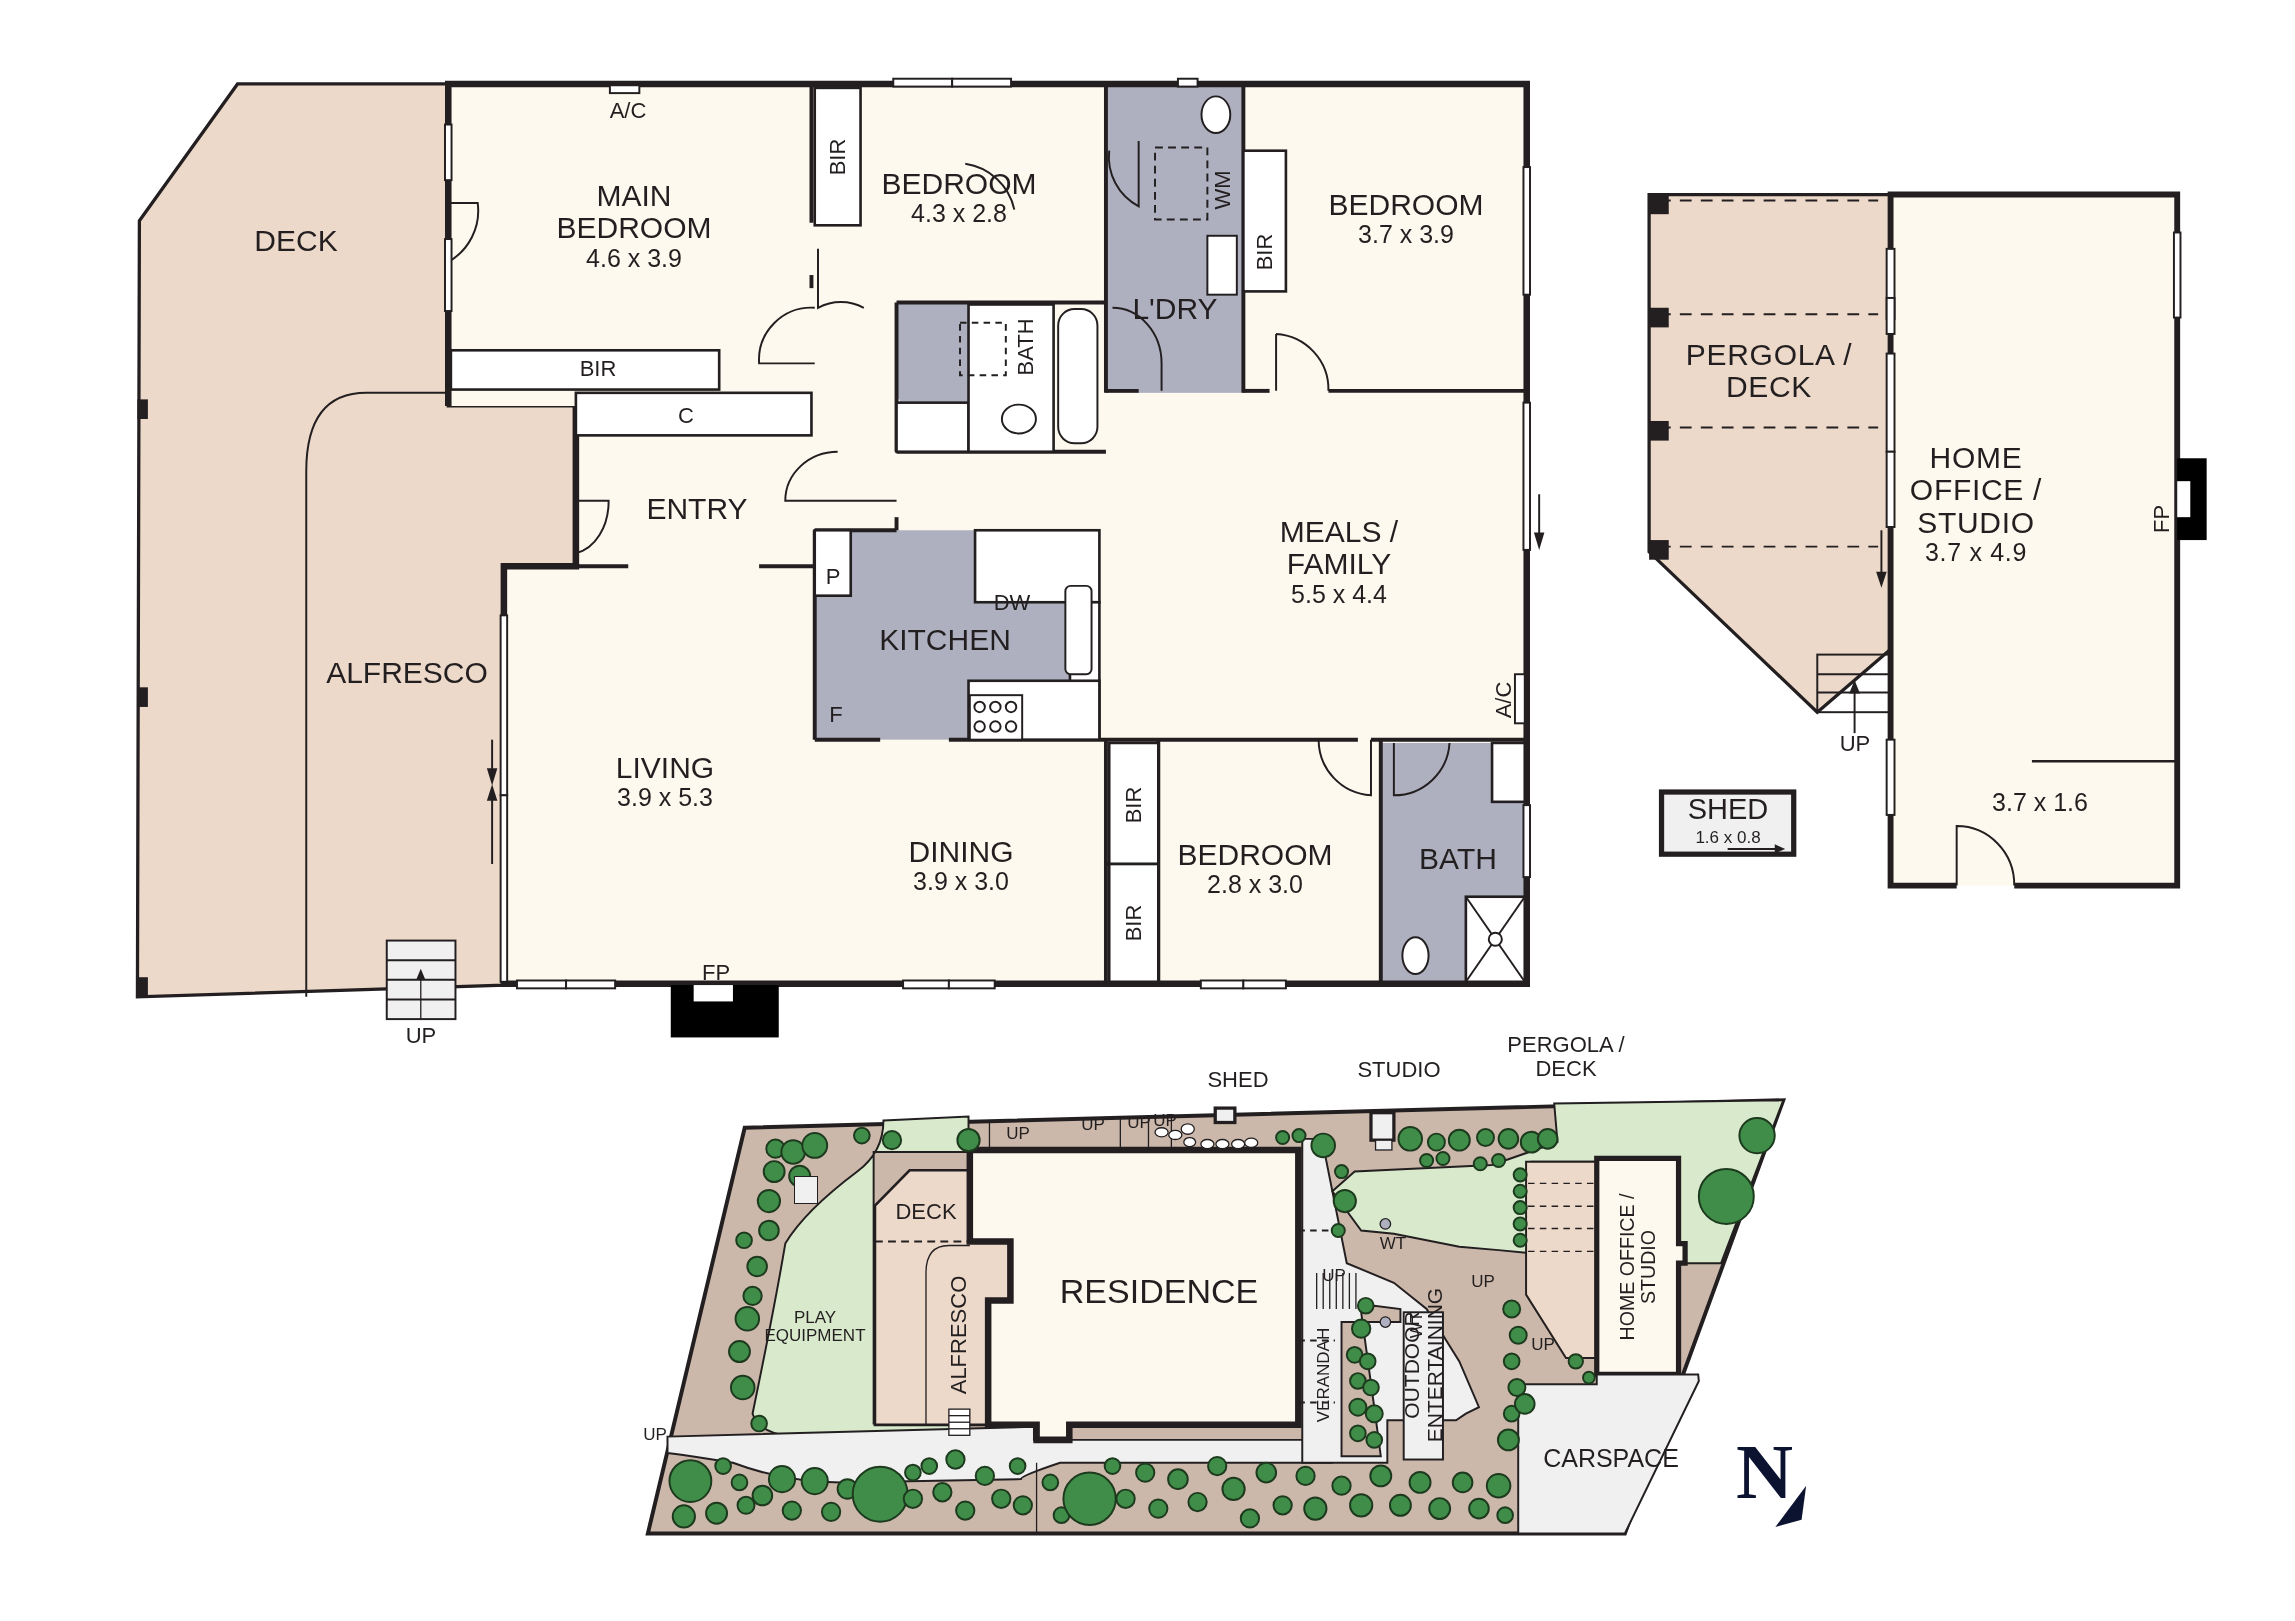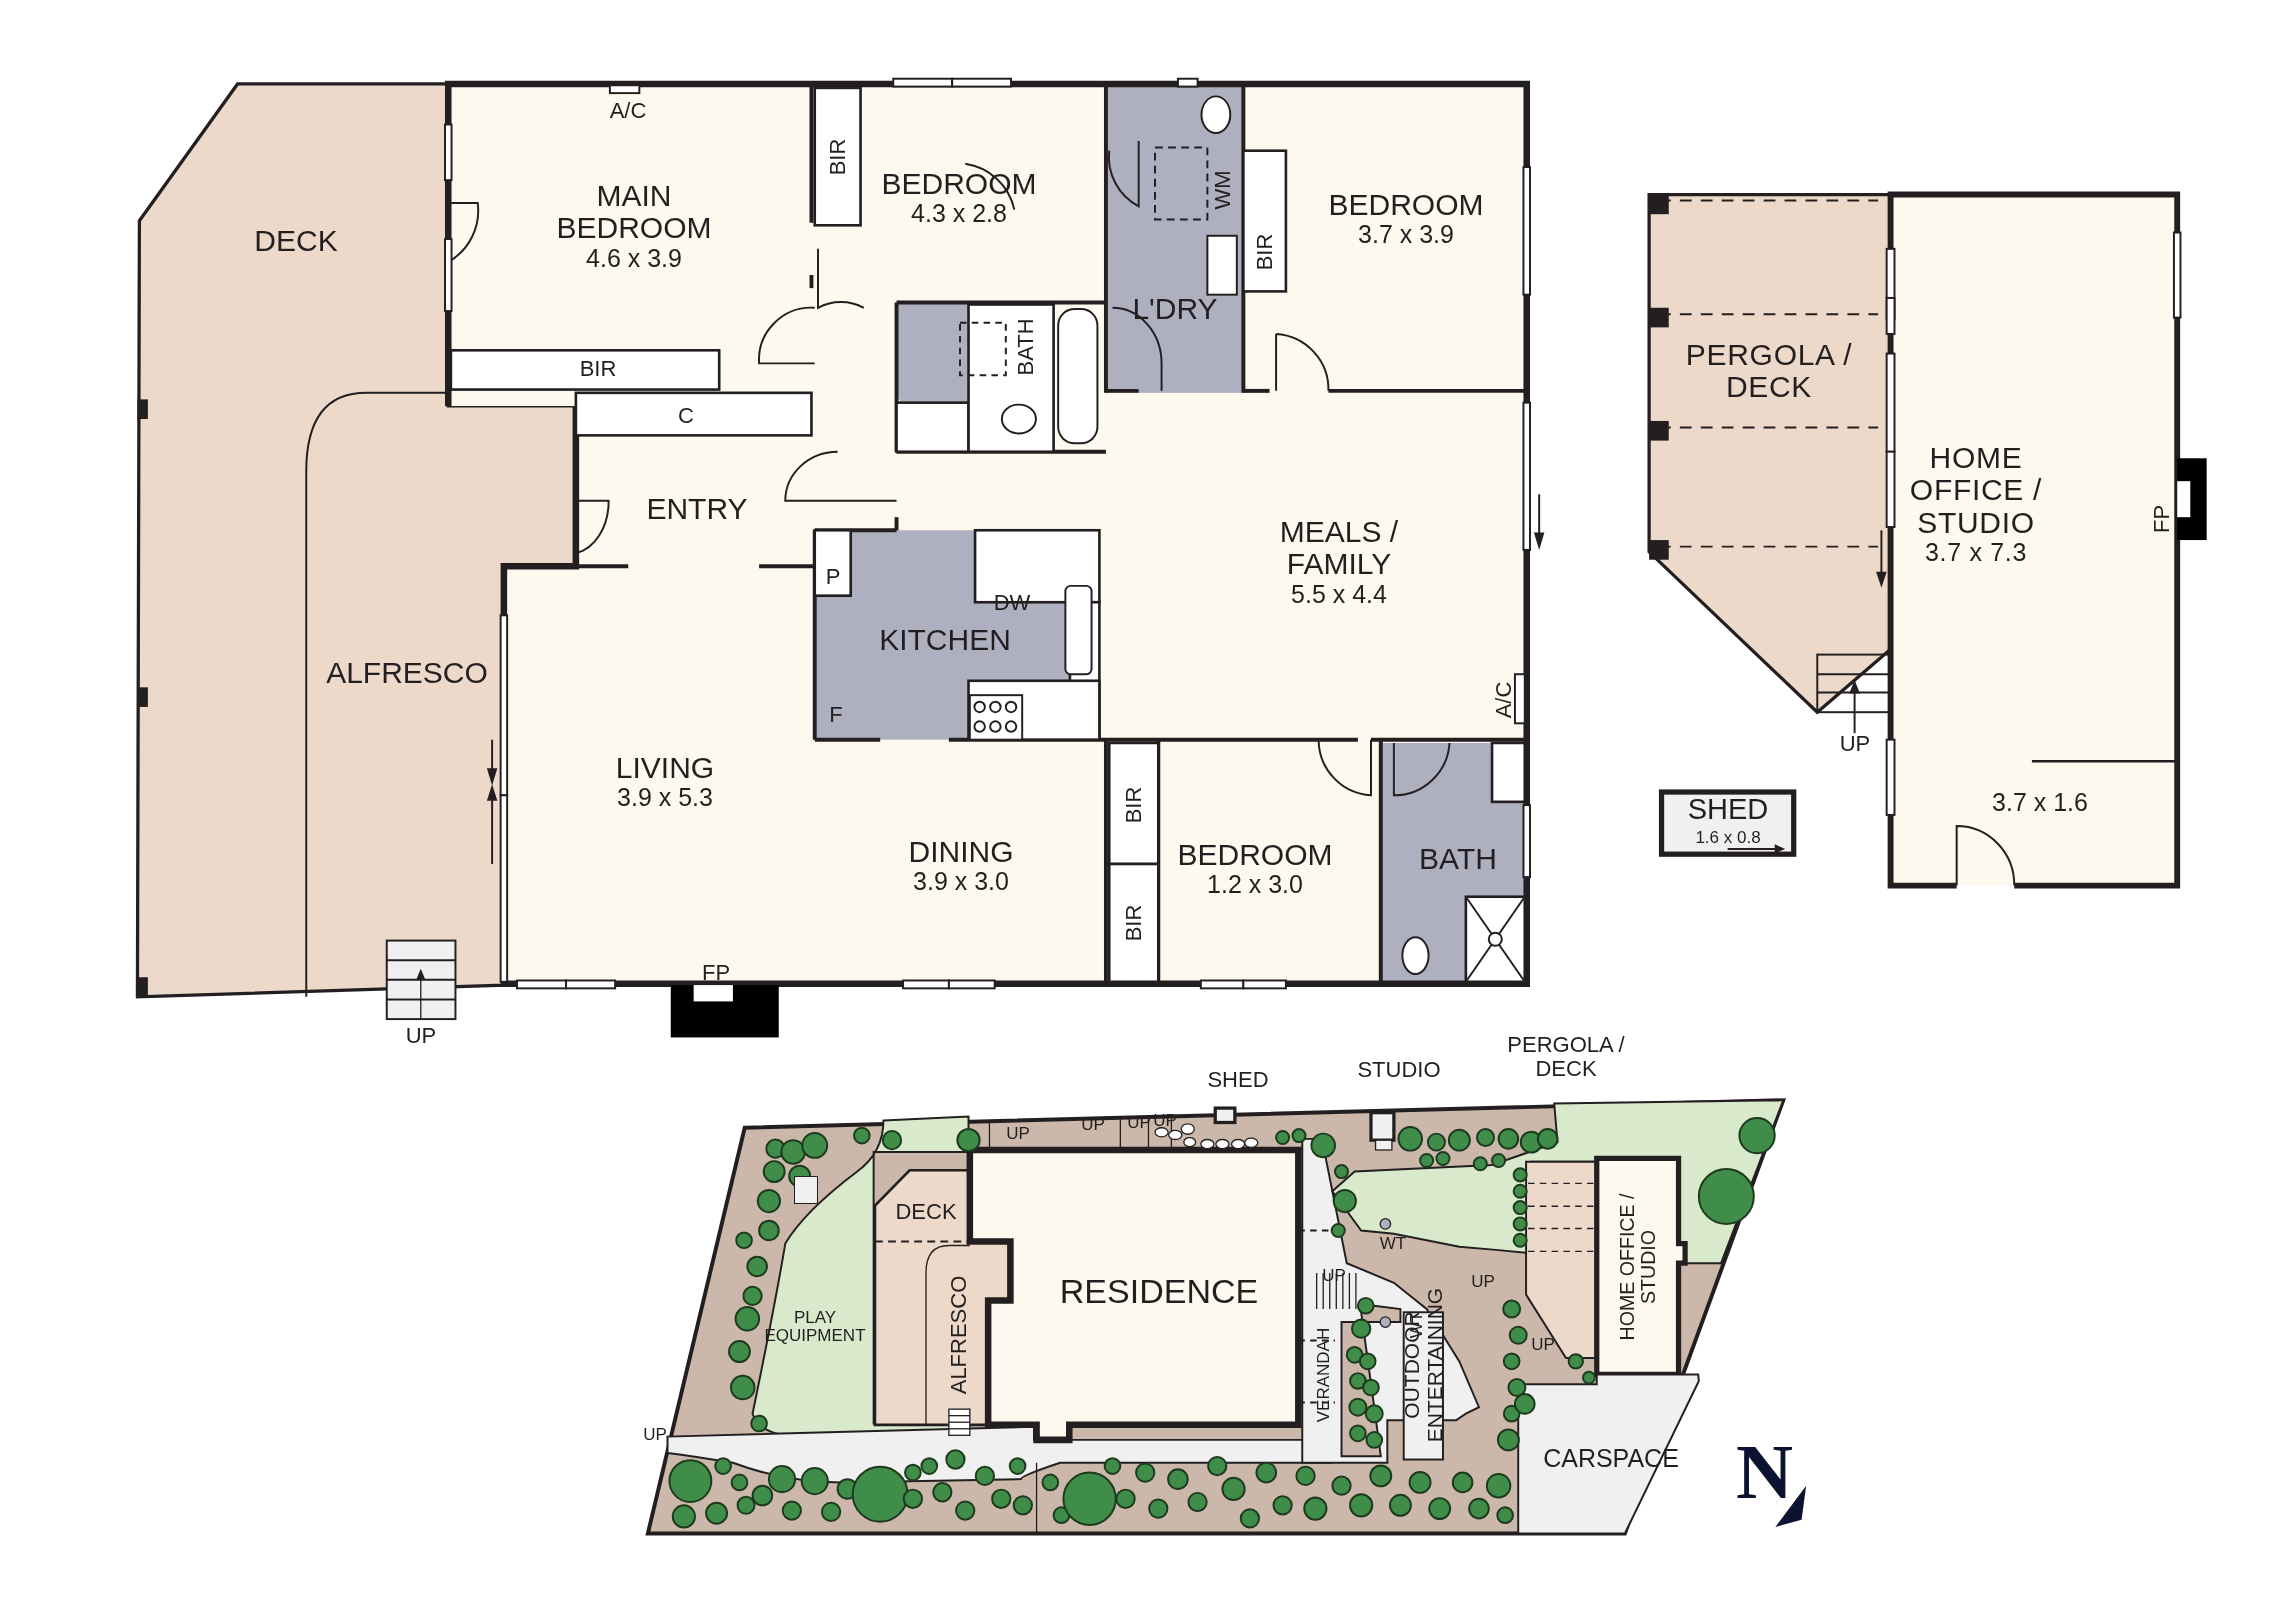--- a/index.html
+++ b/index.html
@@ -477,7 +477,7 @@
   <span>HOME</span><br>
   <span>OFFICE /</span><br>
   <span>STUDIO</span>
-  <span class="dim">3.7 x 7.3</span>
+  <span class="dim">3.7 x 4.9</span>
 </div>
 <div class="lbl small vert" style="left:2162px;top:519px">FP</div>
 <div class="lbl" style="left:2040px;top:802px;font-size:25px">3.7 x 1.6</div>

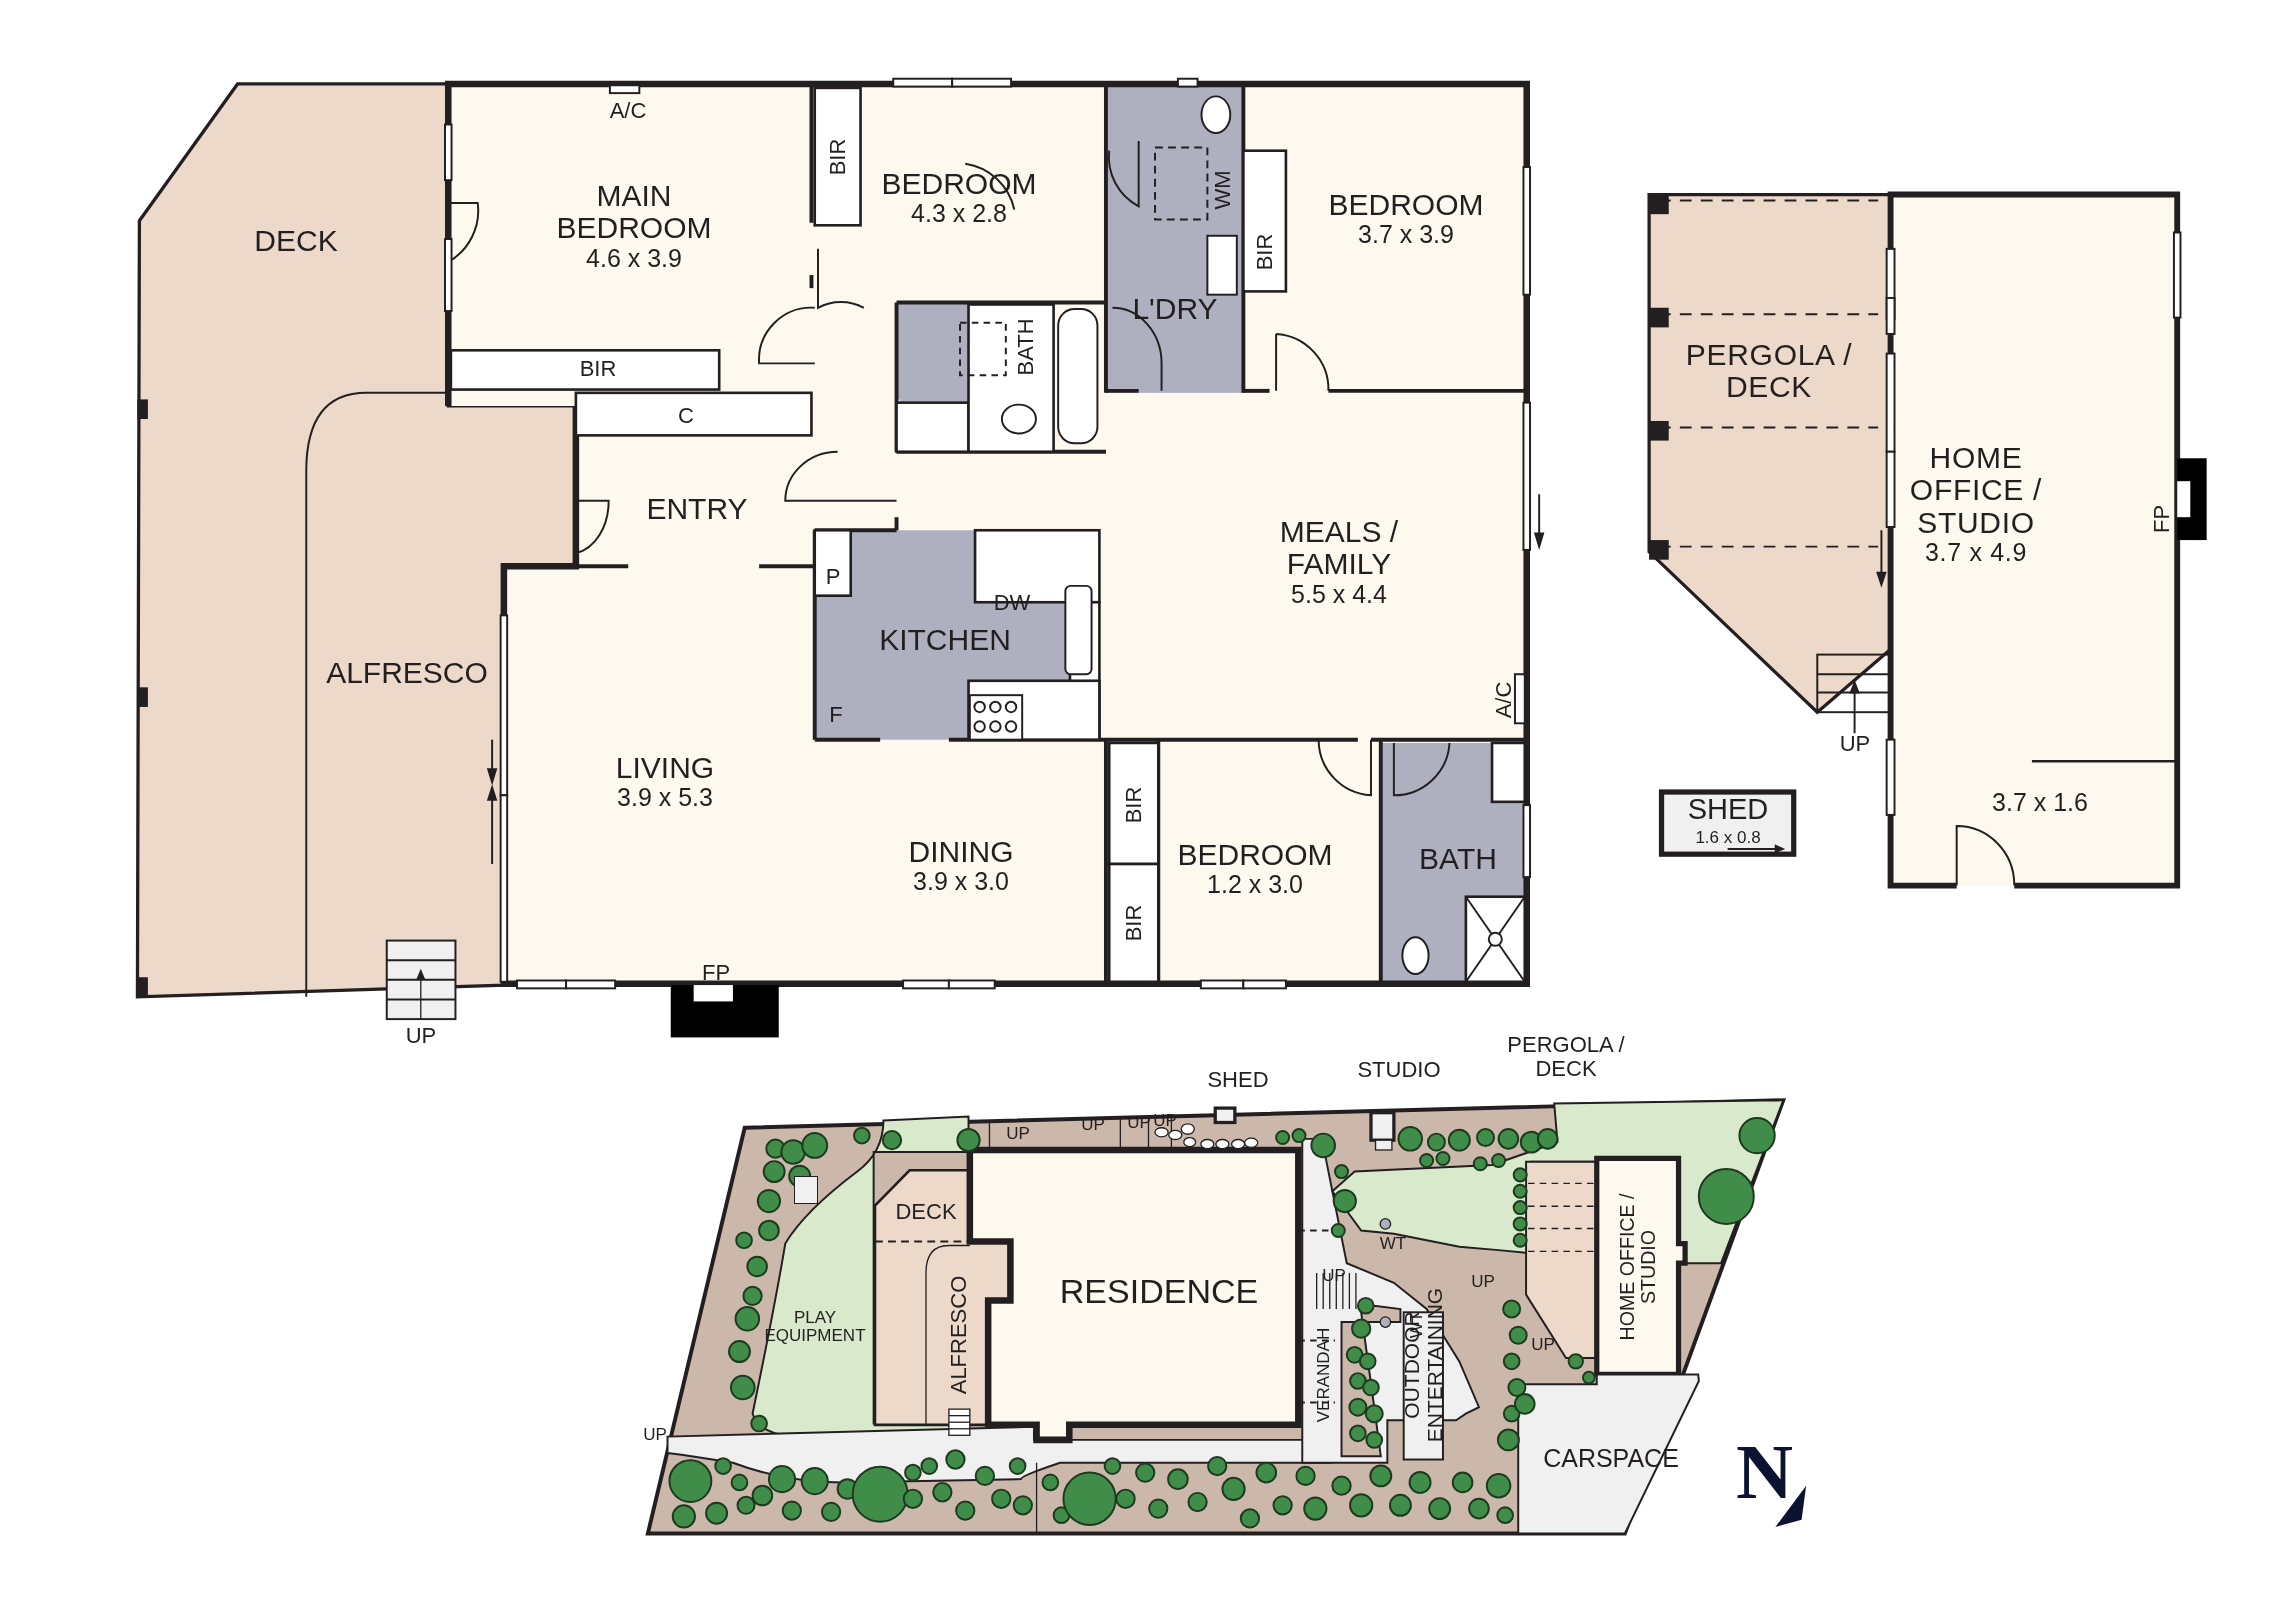--- a/index.html
+++ b/index.html
@@ -463,7 +463,7 @@
 <div class="lbl small vert" style="left:1134px;top:923px">BIR</div>
 <div class="lbl room" style="left:1255px;top:869px">
   <span>BEDROOM</span>
-  <span class="dim">1.2 x 3.0</span>
+  <span class="dim">2.8 x 3.0</span>
 </div>
 <div class="lbl room" style="left:1458px;top:859px">BATH</div>
 

